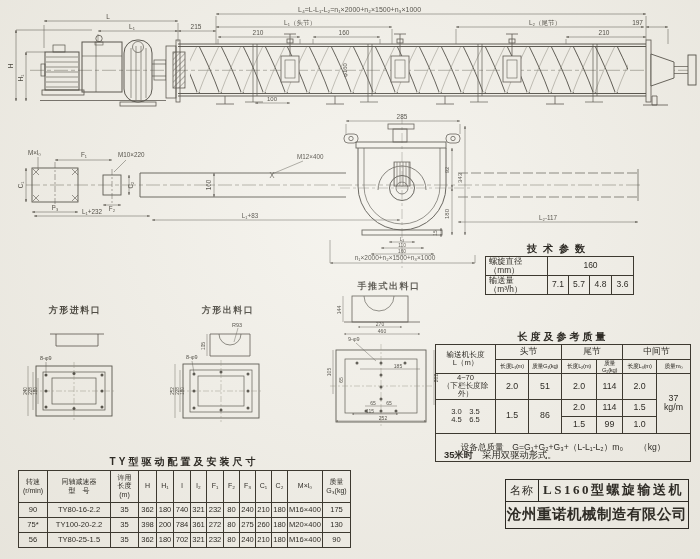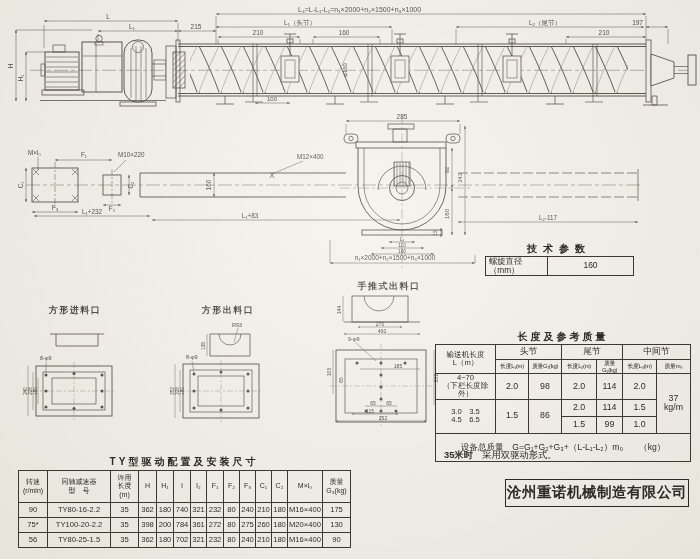--- a/index.html
+++ b/index.html
@@ -412,6 +412,13 @@
     <td class="lbl">螺旋直径（mm）</td>
     <td colspan="4">160</td>
   </tr>
+  <tr>
+    <td class="lbl">输送量（m³/h）</td>
+    <td>7.1</td>
+    <td>5.7</td>
+    <td>4.8</td>
+    <td>3.6</td>
+  </tr>
 </tbody>
   </table>
 

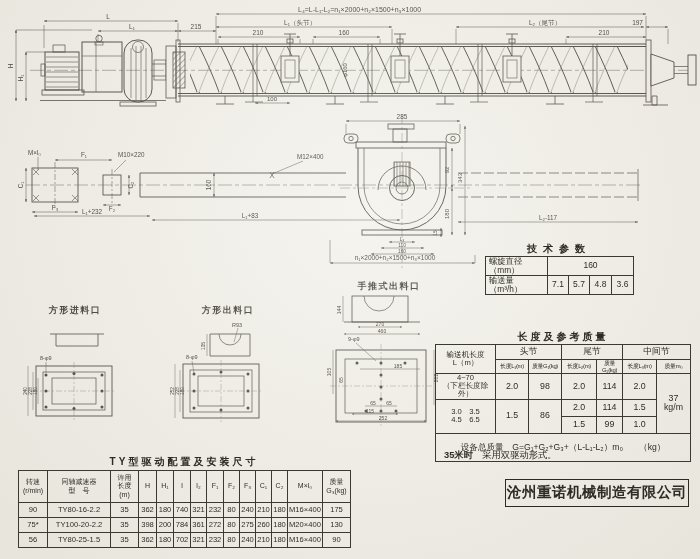--- a/index.html
+++ b/index.html
@@ -453,7 +453,7 @@
     <td class="c0">4~70
 （下栏长度除外）</td>
     <td>2.0</td>
-    <td>98</td>
+    <td>51</td>
     <td>2.0</td>
     <td>114</td>
     <td>2.0</td>

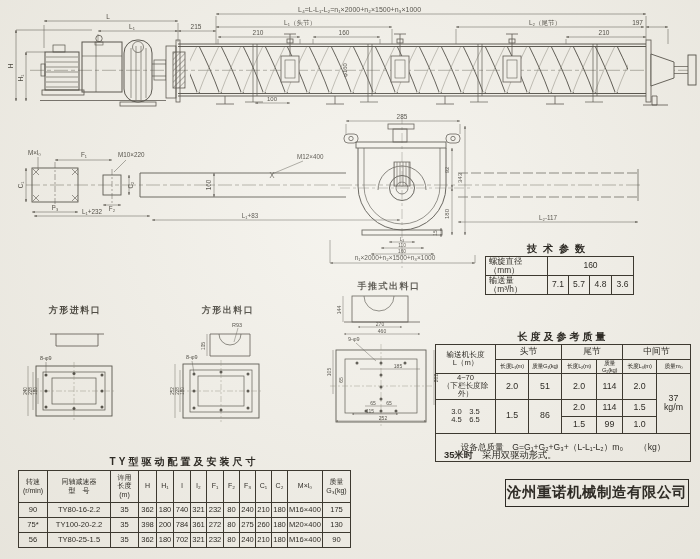--- a/index.html
+++ b/index.html
@@ -586,6 +586,10 @@
       <col style="width:66px">
     </colgroup>
   <tbody>
+      <tr style="height:22px">
+    <td class="lab">名称</td>
+    <td colspan="2" class="val">LS160型螺旋输送机</td>
+  </tr>
   <tr style="height:27px">
     <td colspan="3" class="comp">沧州重诺机械制造有限公司</td>
   </tr>

